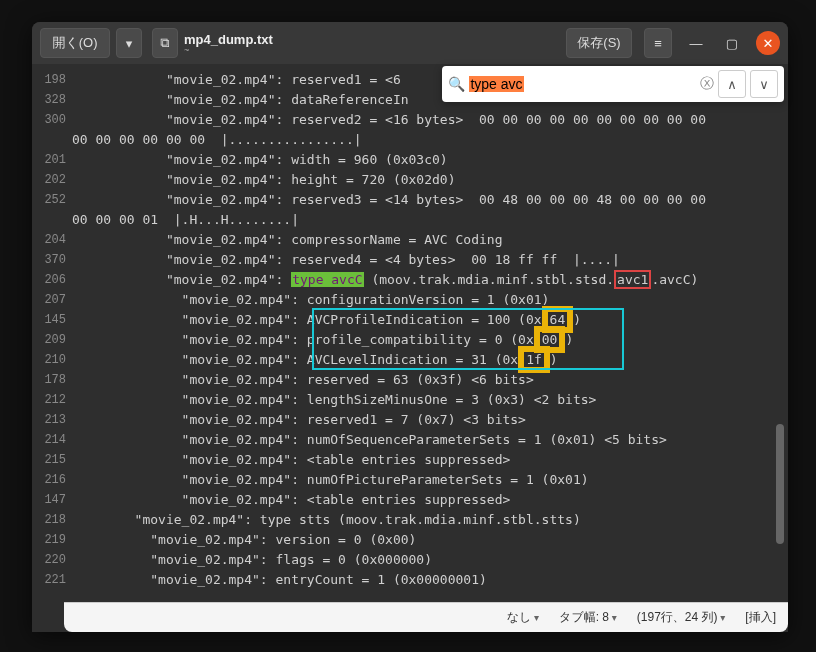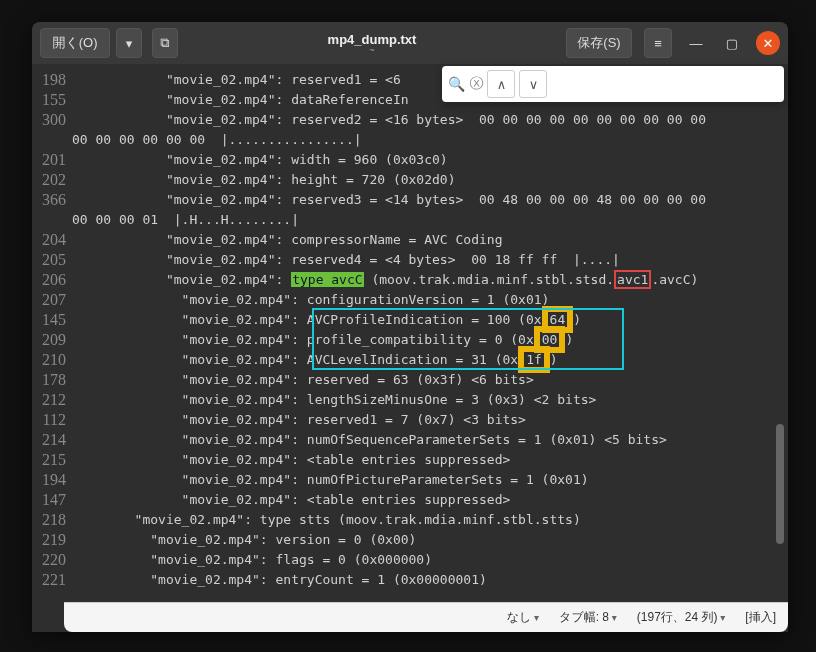--- a/index.html
+++ b/index.html
@@ -10,7 +10,7 @@
 .btn-open { width:70px; }
 .btn-chev { width:26px; }
 .btn-new { width:26px; margin-left:4px; }
-.title-wrap { flex:1; text-align:center; color:#eee; }
+.title-wrap { flex:1; color:#eee; }
 .title { font-size:13px; font-weight:bold; }
 .subtitle { font-size:9px; color:#aaa; margin-top:-2px; }
 .btn-save { width:66px; }

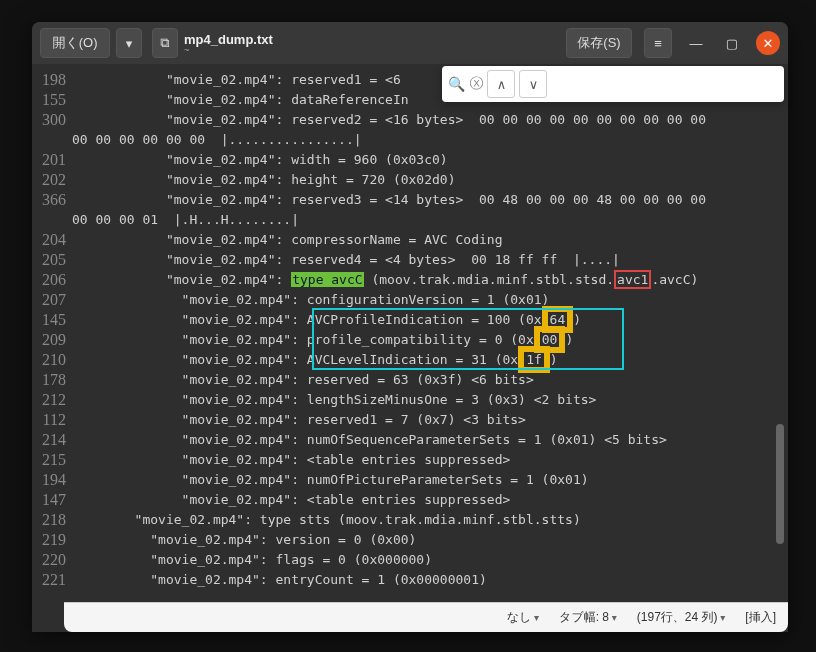--- a/index.html
+++ b/index.html
@@ -18,7 +18,7 @@
 .winbtn { width:24px; height:24px; border-radius:50%; display:flex; align-items:center; justify-content:center; color:#ddd; font-size:13px; margin-left:6px; cursor:pointer; }
 .winbtn.close { background:#e95420; color:#fff; }
 .editor { flex:1; position:relative; background:#2e2e2e; overflow:hidden; }
-.gutter { position:absolute; left:0; top:0; width:40px; height:100%; background:#2e2e2e; color:#888; font-family:Liberation Serif, serif; font-size:16px; text-align:right; padding-right:6px; padding-top:6px; line-height:20px; }
+.gutter { position:absolute; left:0; top:0; width:40px; height:100%; background:#2e2e2e; color:#888; font-family:Liberation Mono, monospace; font-size:12px; text-align:right; padding-right:6px; padding-top:6px; line-height:20px; }
 .code { position:absolute; left:40px; top:0; right:0; height:100%; font-family:monospace; font-size:13px; color:#d0d0d0; padding-top:6px; line-height:20px; white-space:pre; }
 .line { height:20px; position:relative; }
 .hl-green { background:#6bbf3a; color:#0f172a; padding:0 1px; }

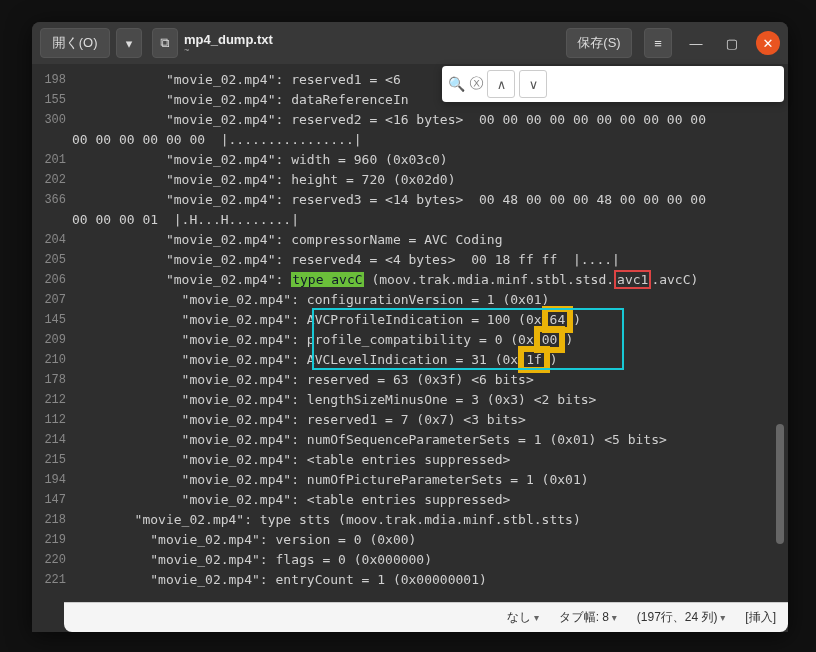--- a/index.html
+++ b/index.html
@@ -90,6 +90,7 @@
 
   <div class="search">
     <span class="search-ic">🔍</span>
+    <span class="search-in"><span class="search-sel">type avc</span></span>
     <span class="clr">ⓧ</span>
     <div class="nav">∧</div>
     <div class="nav">∨</div>

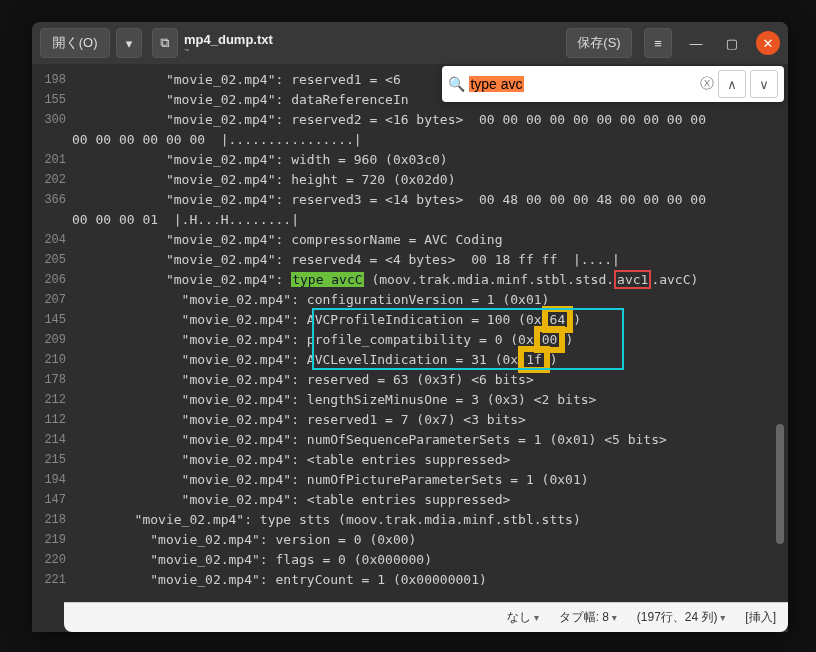--- a/index.html
+++ b/index.html
@@ -58,7 +58,7 @@
   <div class="editor">
     <div class="gutter" id="gutter">
         <div class="line">198</div>
-        <div class="line">155</div>
+        <div class="line">328</div>
         <div class="line">300</div>
         <div class="line"></div>
         <div class="line">201</div>

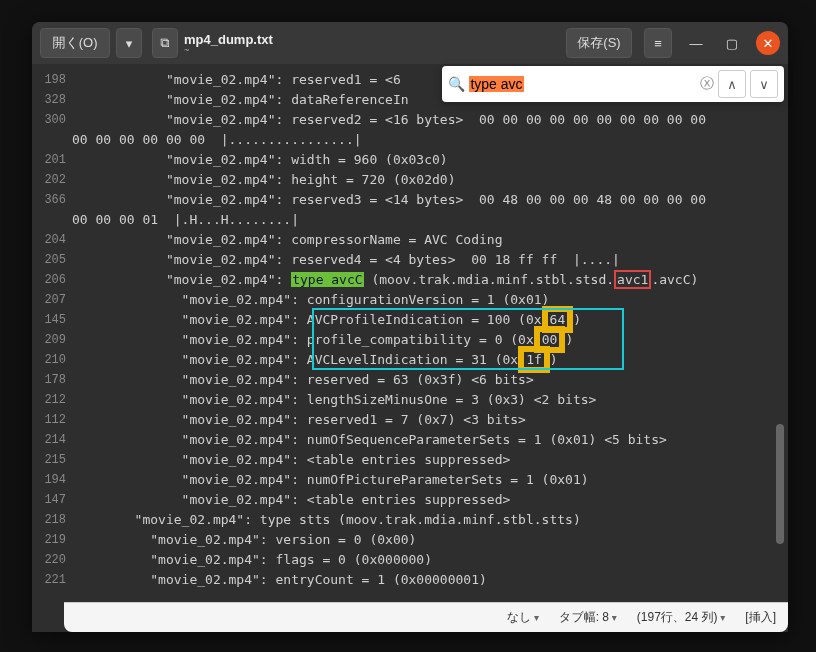--- a/index.html
+++ b/index.html
@@ -63,7 +63,7 @@
         <div class="line"></div>
         <div class="line">201</div>
         <div class="line">202</div>
-        <div class="line">366</div>
+        <div class="line">252</div>
         <div class="line"></div>
         <div class="line">204</div>
         <div class="line">205</div>

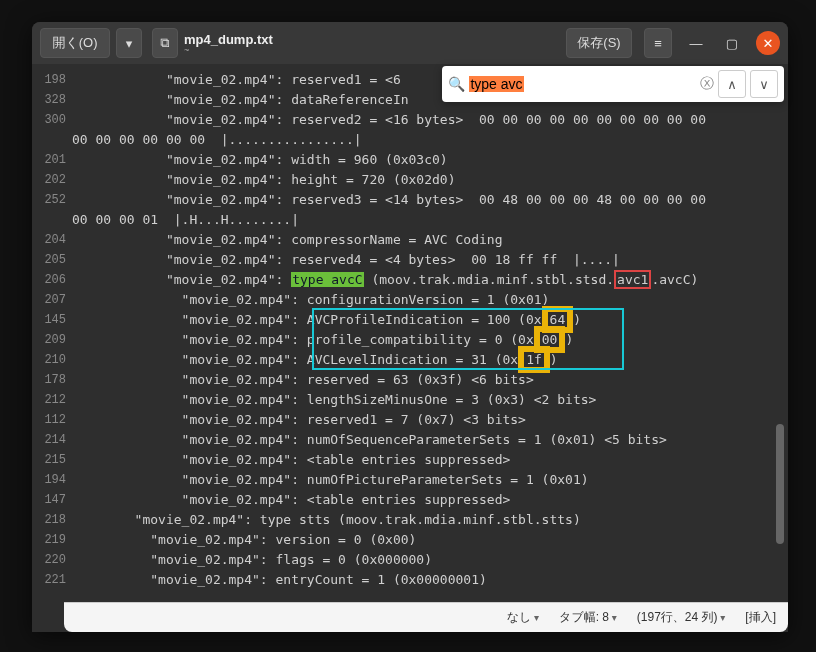--- a/index.html
+++ b/index.html
@@ -66,7 +66,7 @@
         <div class="line">252</div>
         <div class="line"></div>
         <div class="line">204</div>
-        <div class="line">205</div>
+        <div class="line">370</div>
         <div class="line">206</div>
         <div class="line">207</div>
         <div class="line">145</div>

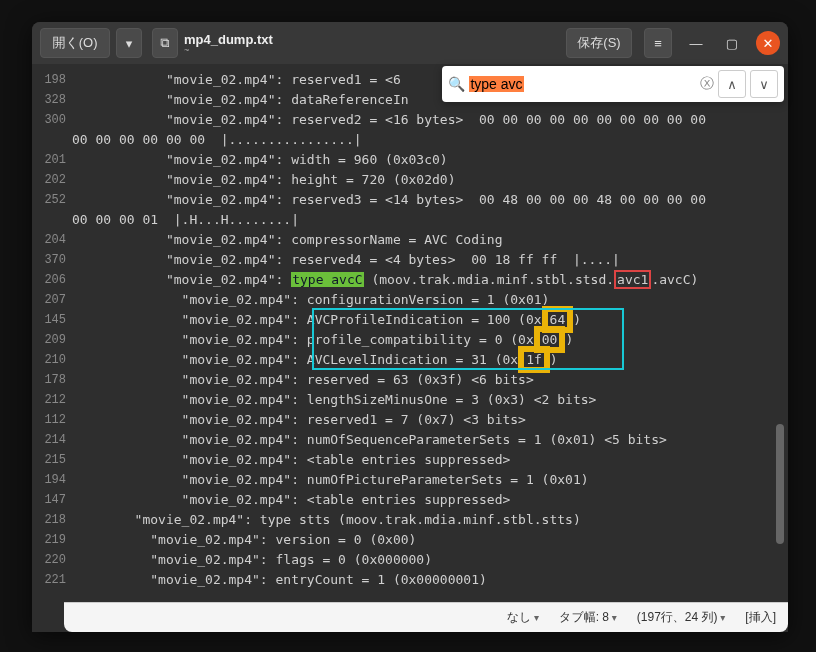--- a/index.html
+++ b/index.html
@@ -21,7 +21,7 @@
 .gutter { position:absolute; left:0; top:0; width:40px; height:100%; background:#2e2e2e; color:#888; font-family:Liberation Mono, monospace; font-size:12px; text-align:right; padding-right:6px; padding-top:6px; line-height:20px; }
 .code { position:absolute; left:40px; top:0; right:0; height:100%; font-family:monospace; font-size:13px; color:#d0d0d0; padding-top:6px; line-height:20px; white-space:pre; }
 .line { height:20px; position:relative; }
-.hl-green { background:#6bbf3a; color:#0f172a; padding:0 1px; }
+.hl-green { background:#6bbf3a; color:#701a75; padding:0 1px; }
 .box-red { border:2px solid #d44; padding:0 1px; }
 .box-red-big { border:6px solid #eab308; padding:0 2px; }
 .box-cyan { border:2px solid #18c9d6; position:absolute; pointer-events:none; }

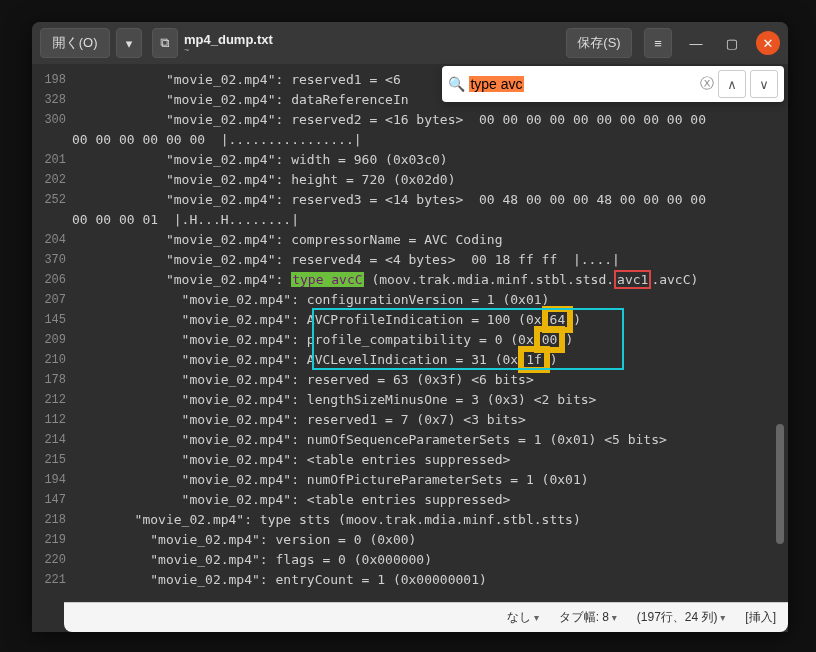--- a/index.html
+++ b/index.html
@@ -74,7 +74,7 @@
         <div class="line">210</div>
         <div class="line">178</div>
         <div class="line">212</div>
-        <div class="line">112</div>
+        <div class="line">213</div>
         <div class="line">214</div>
         <div class="line">215</div>
         <div class="line">194</div>

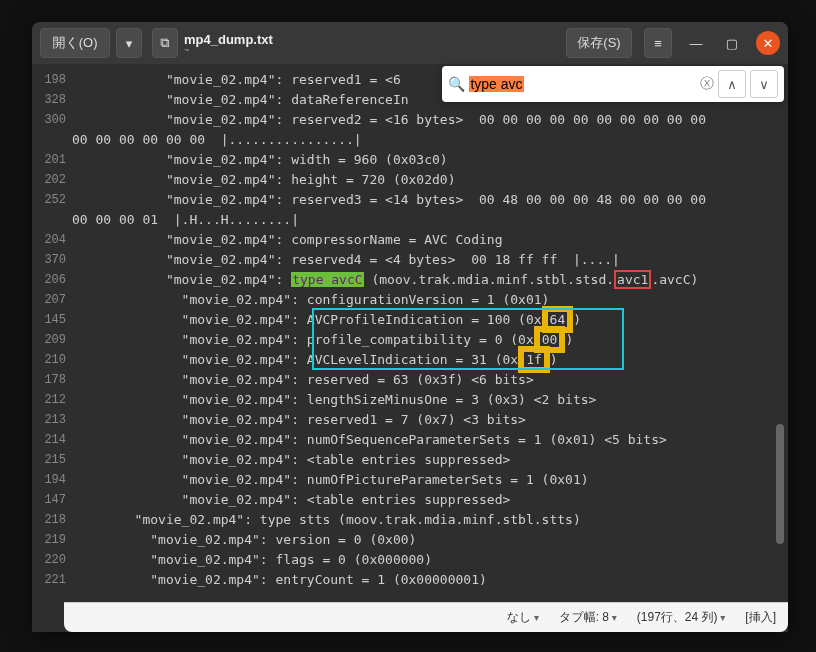--- a/index.html
+++ b/index.html
@@ -77,7 +77,7 @@
         <div class="line">213</div>
         <div class="line">214</div>
         <div class="line">215</div>
-        <div class="line">194</div>
+        <div class="line">216</div>
         <div class="line">147</div>
         <div class="line">218</div>
         <div class="line">219</div>

